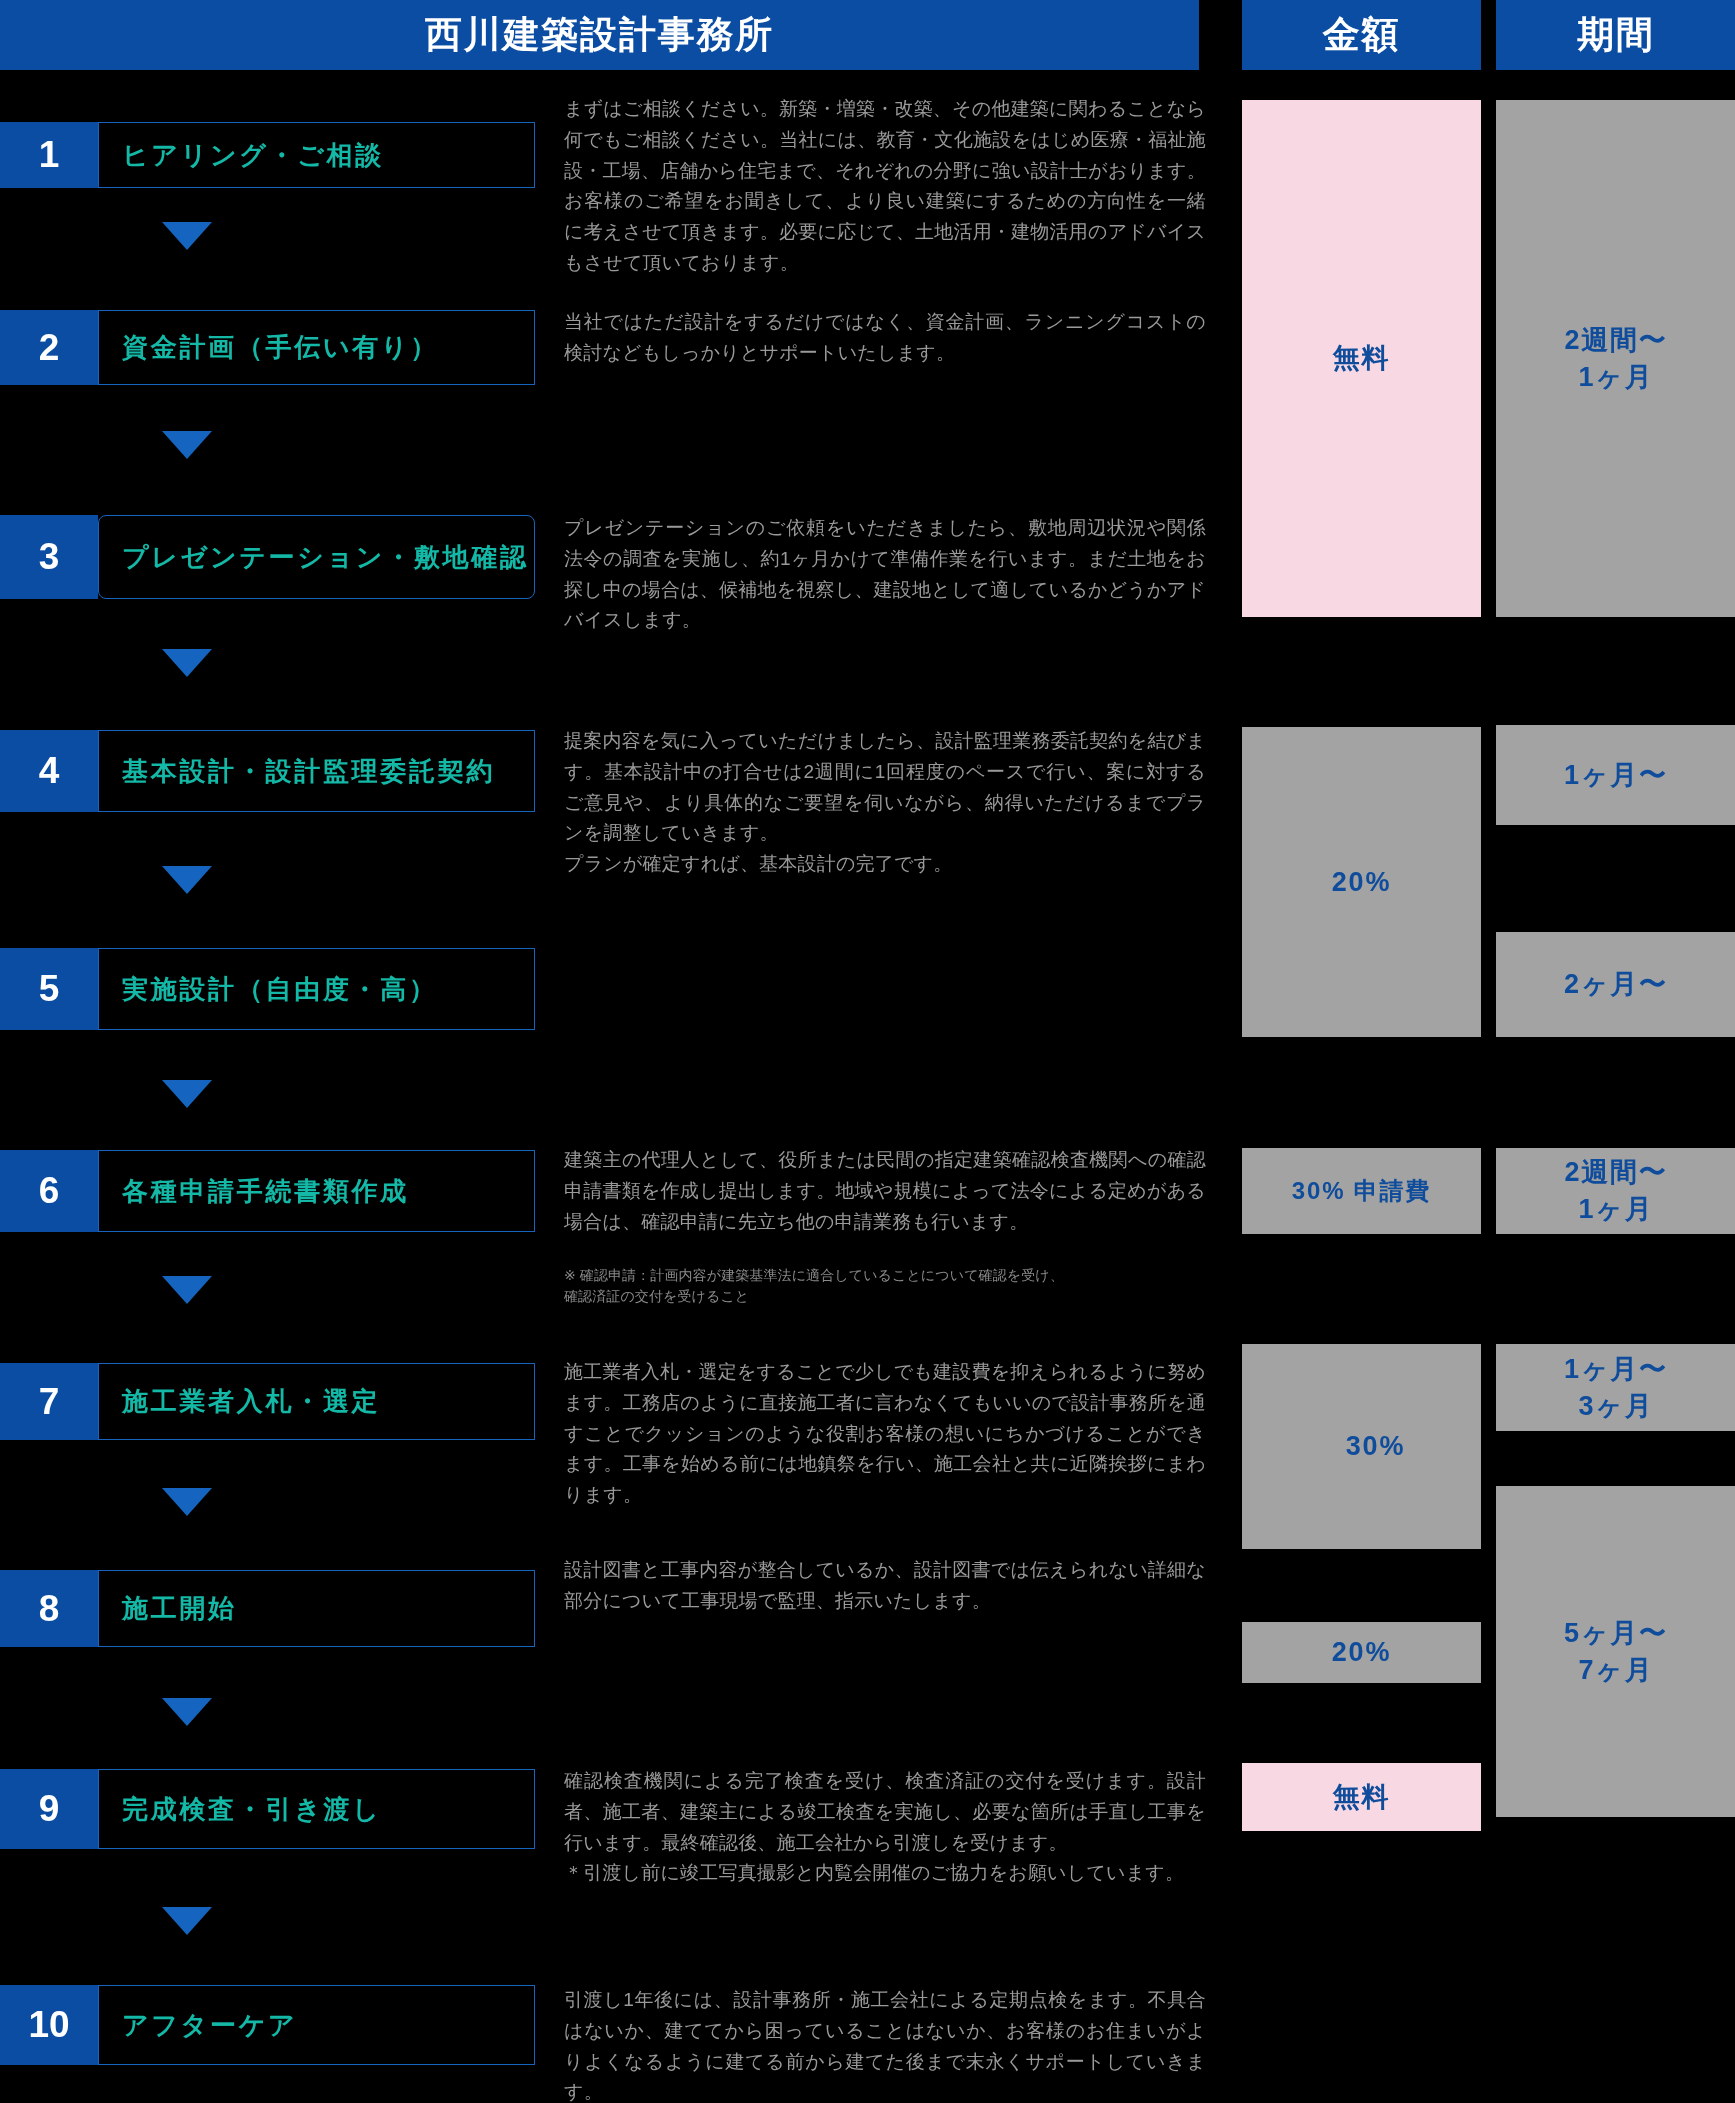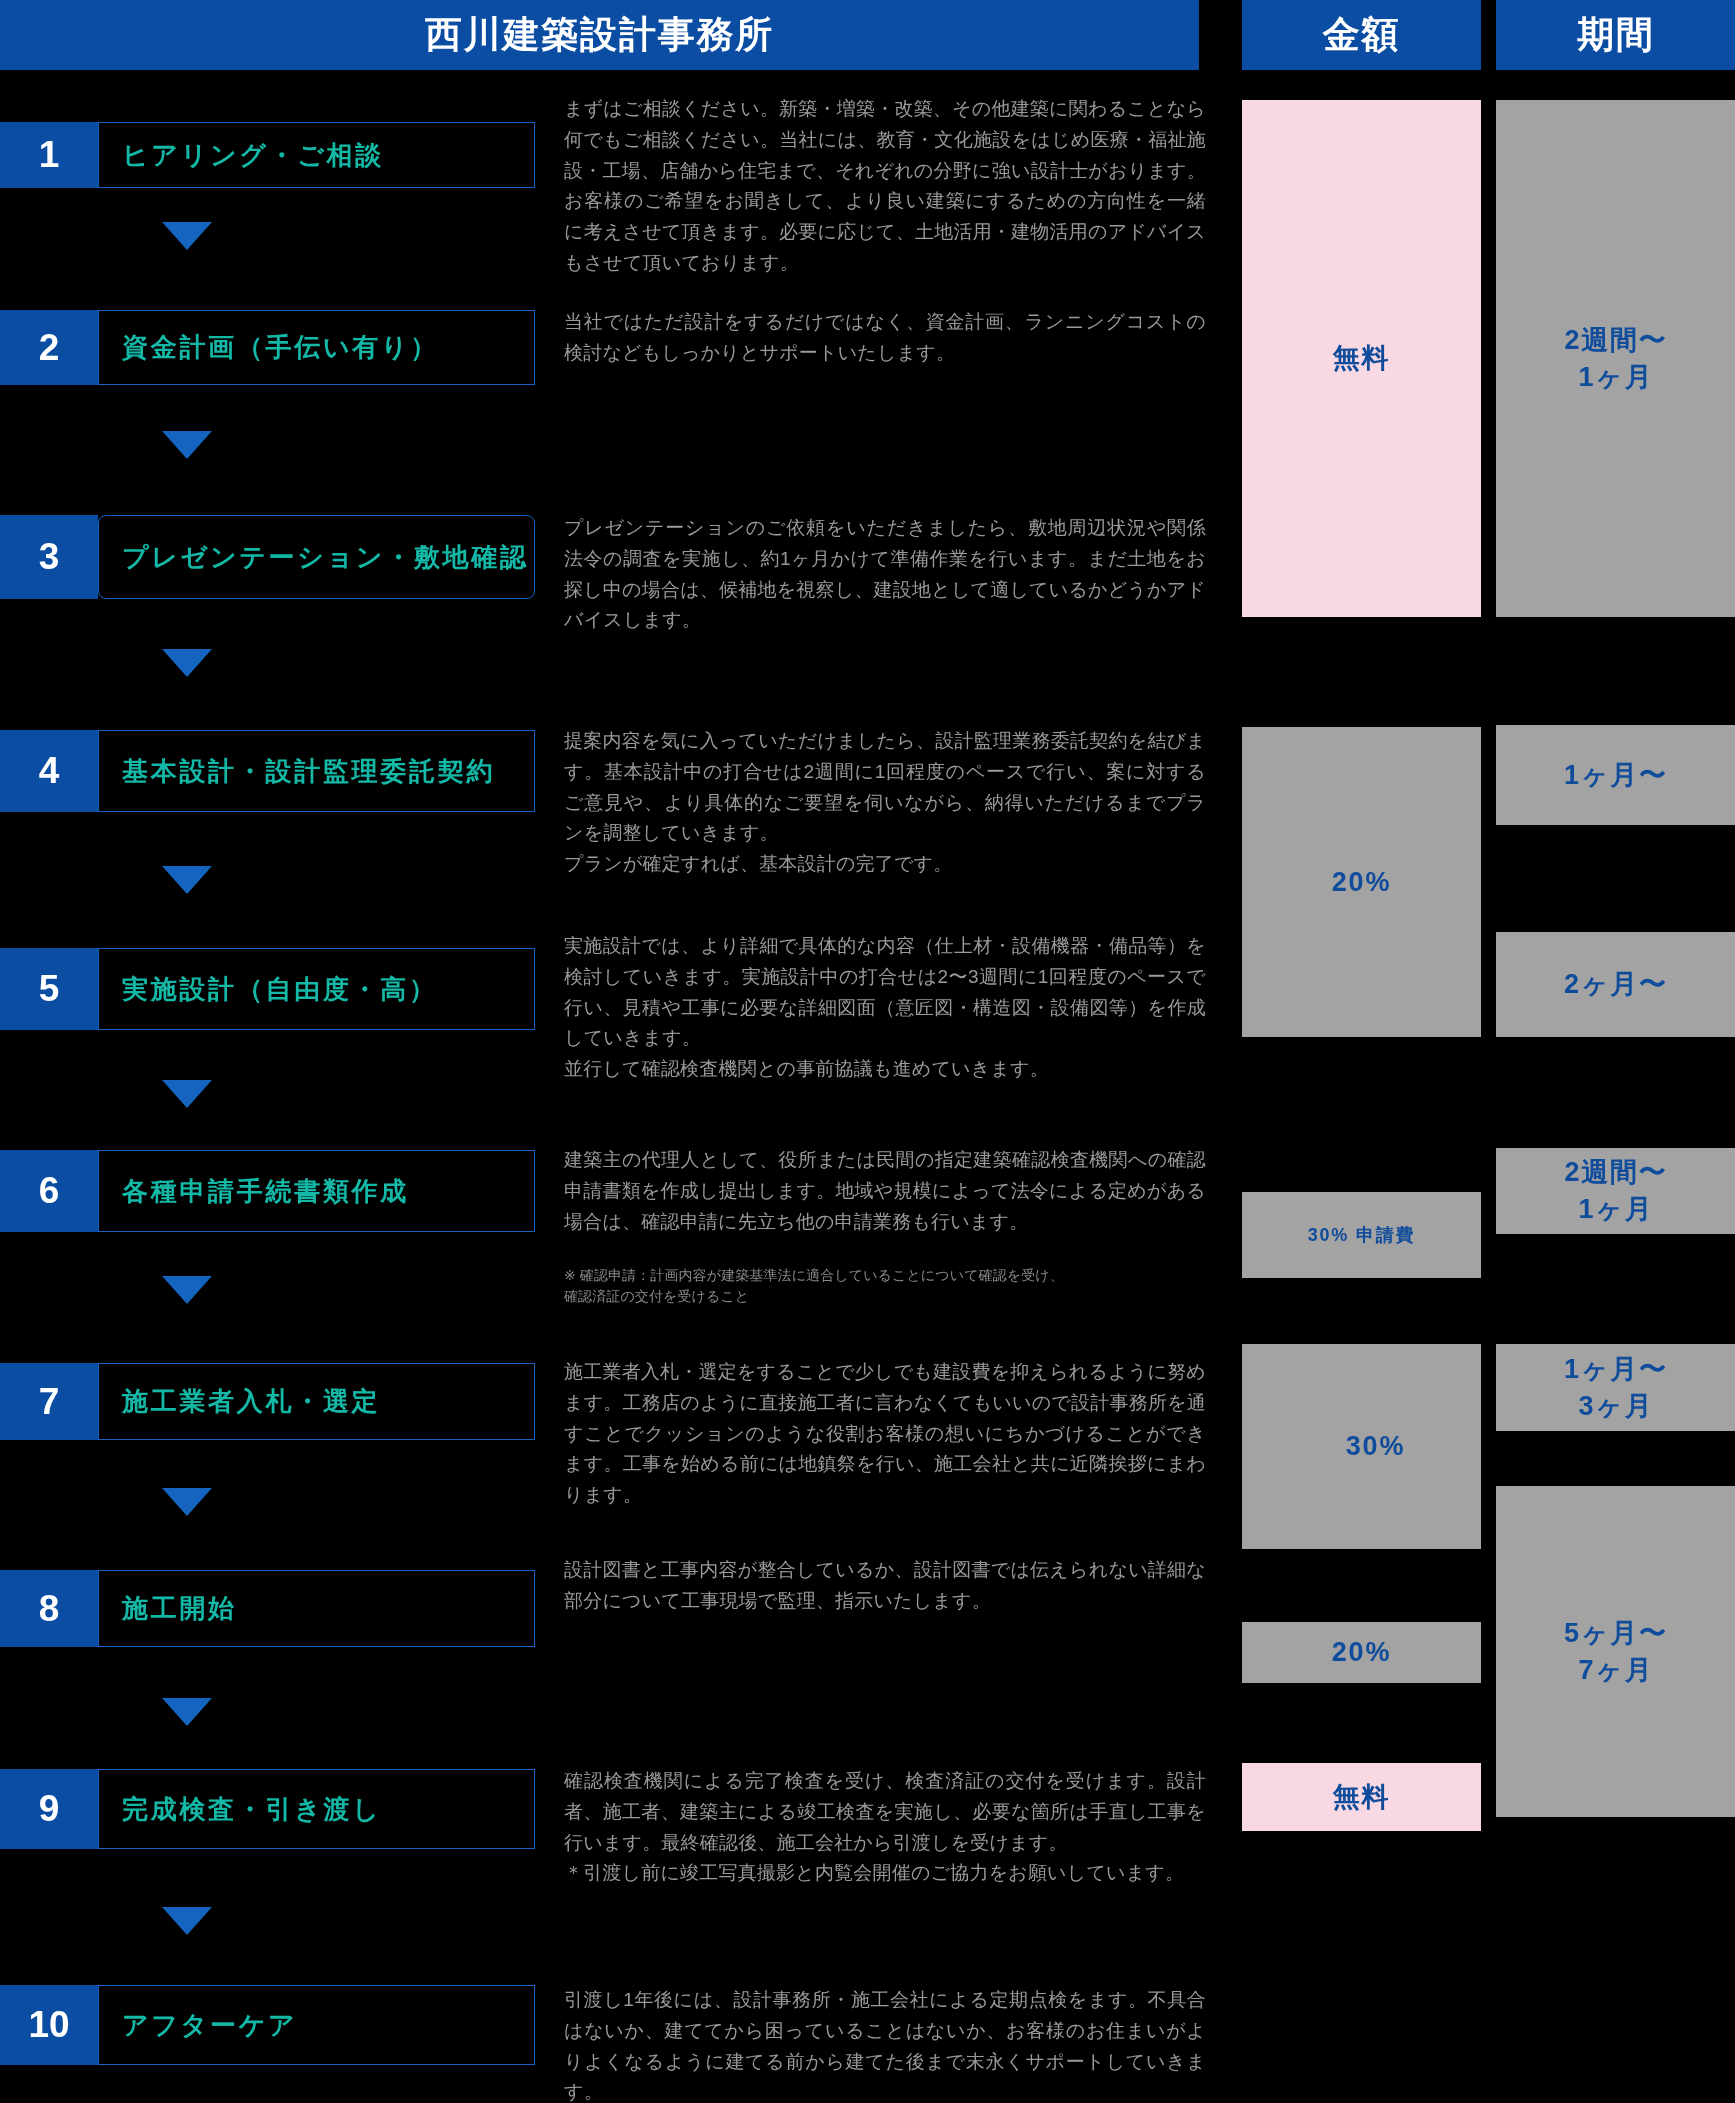--- a/index.html
+++ b/index.html
@@ -194,8 +194,6 @@
     </div>
   </div>
   <div class="arrow" style="left:162px;top:1080px;"></div>
-  <div class="desc" style="top:931px;">実施設計では、より詳細で具体的な内容（仕上材・設備機器・備品等）を検討していきます。実施設計中の打合せは2〜3週間に1回程度のペースで行い、見積や工事に必要な詳細図面（意匠図・構造図・設備図等）を作成していきます。
-並行して確認検査機関との事前協議も進めていきます。</div>
 
   <div class="step-row" style="top:1150px;height:82px;">
     <div class="step-num" style="height:82px;">

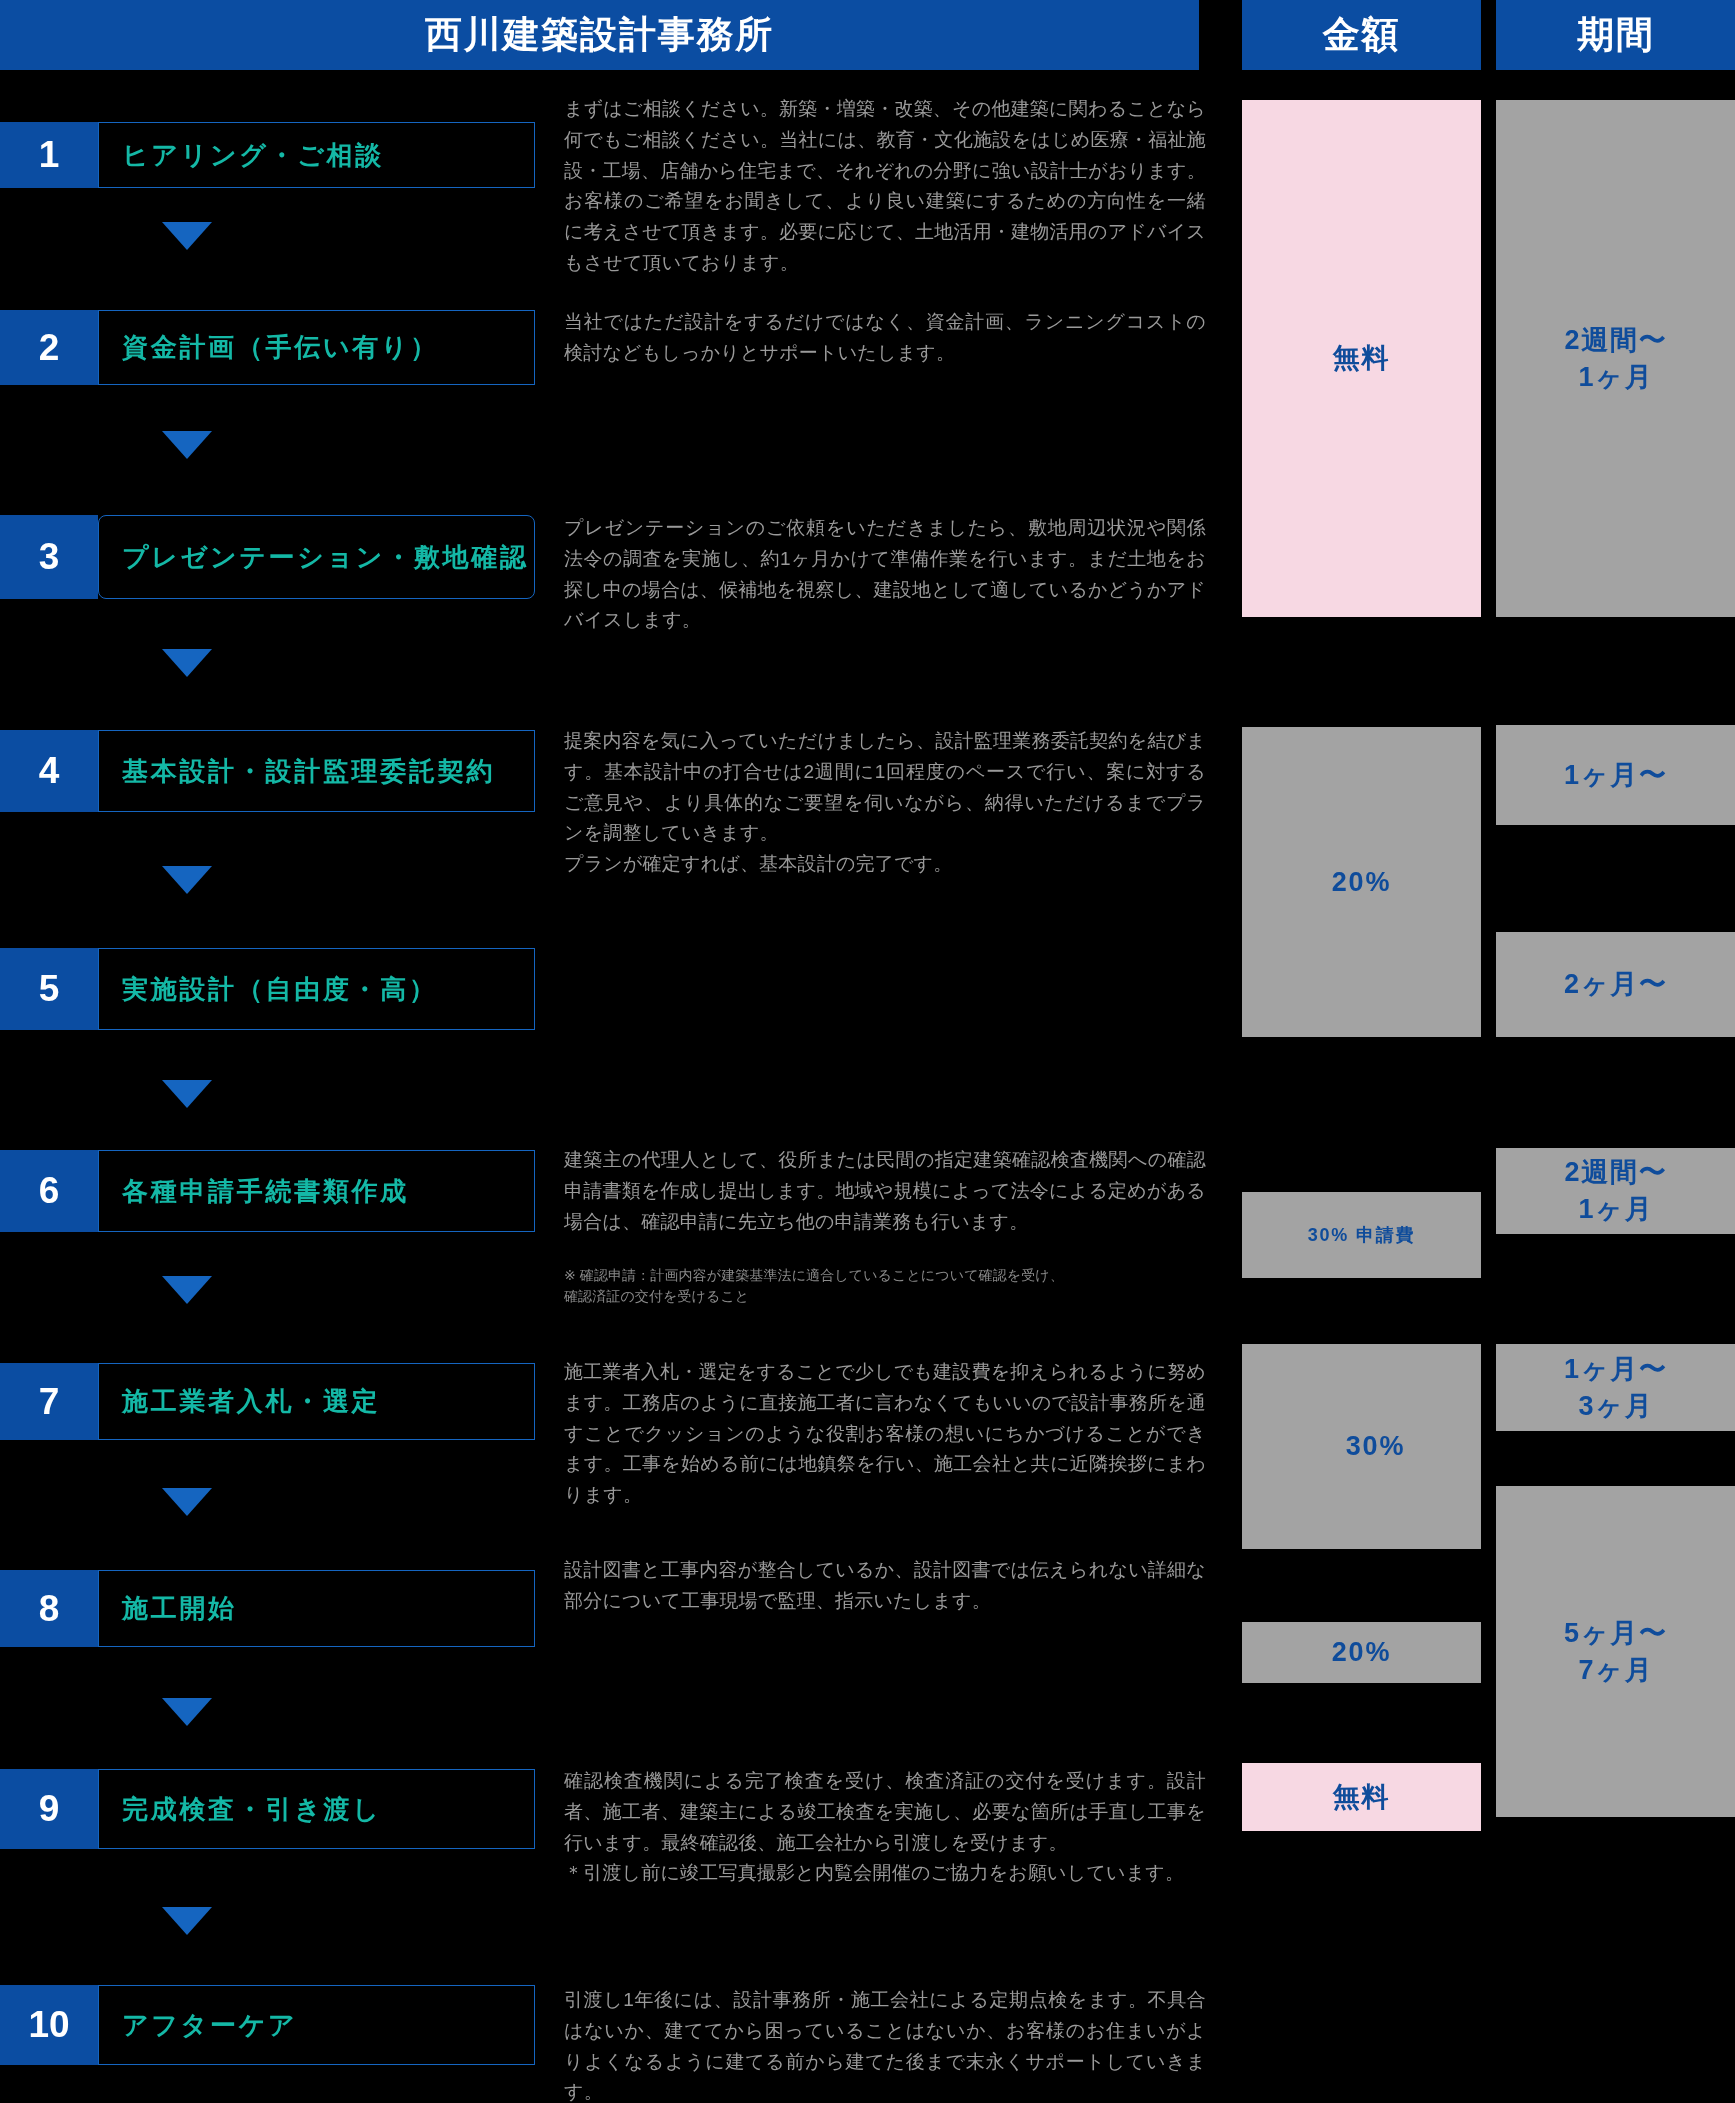--- a/index.html
+++ b/index.html
@@ -123,7 +123,7 @@
   .cell.term  { left: 1496px; width: 240px; }
   .cell.free  { background: #f7d8e3; }
   .cell.blue  { background: #a3a3a3; }
-  .cell.small { font-size: 18px; margin-top: 44px; }
+  .cell.small { font-size: 24px; }
 </style>
 </head>
 <body>

